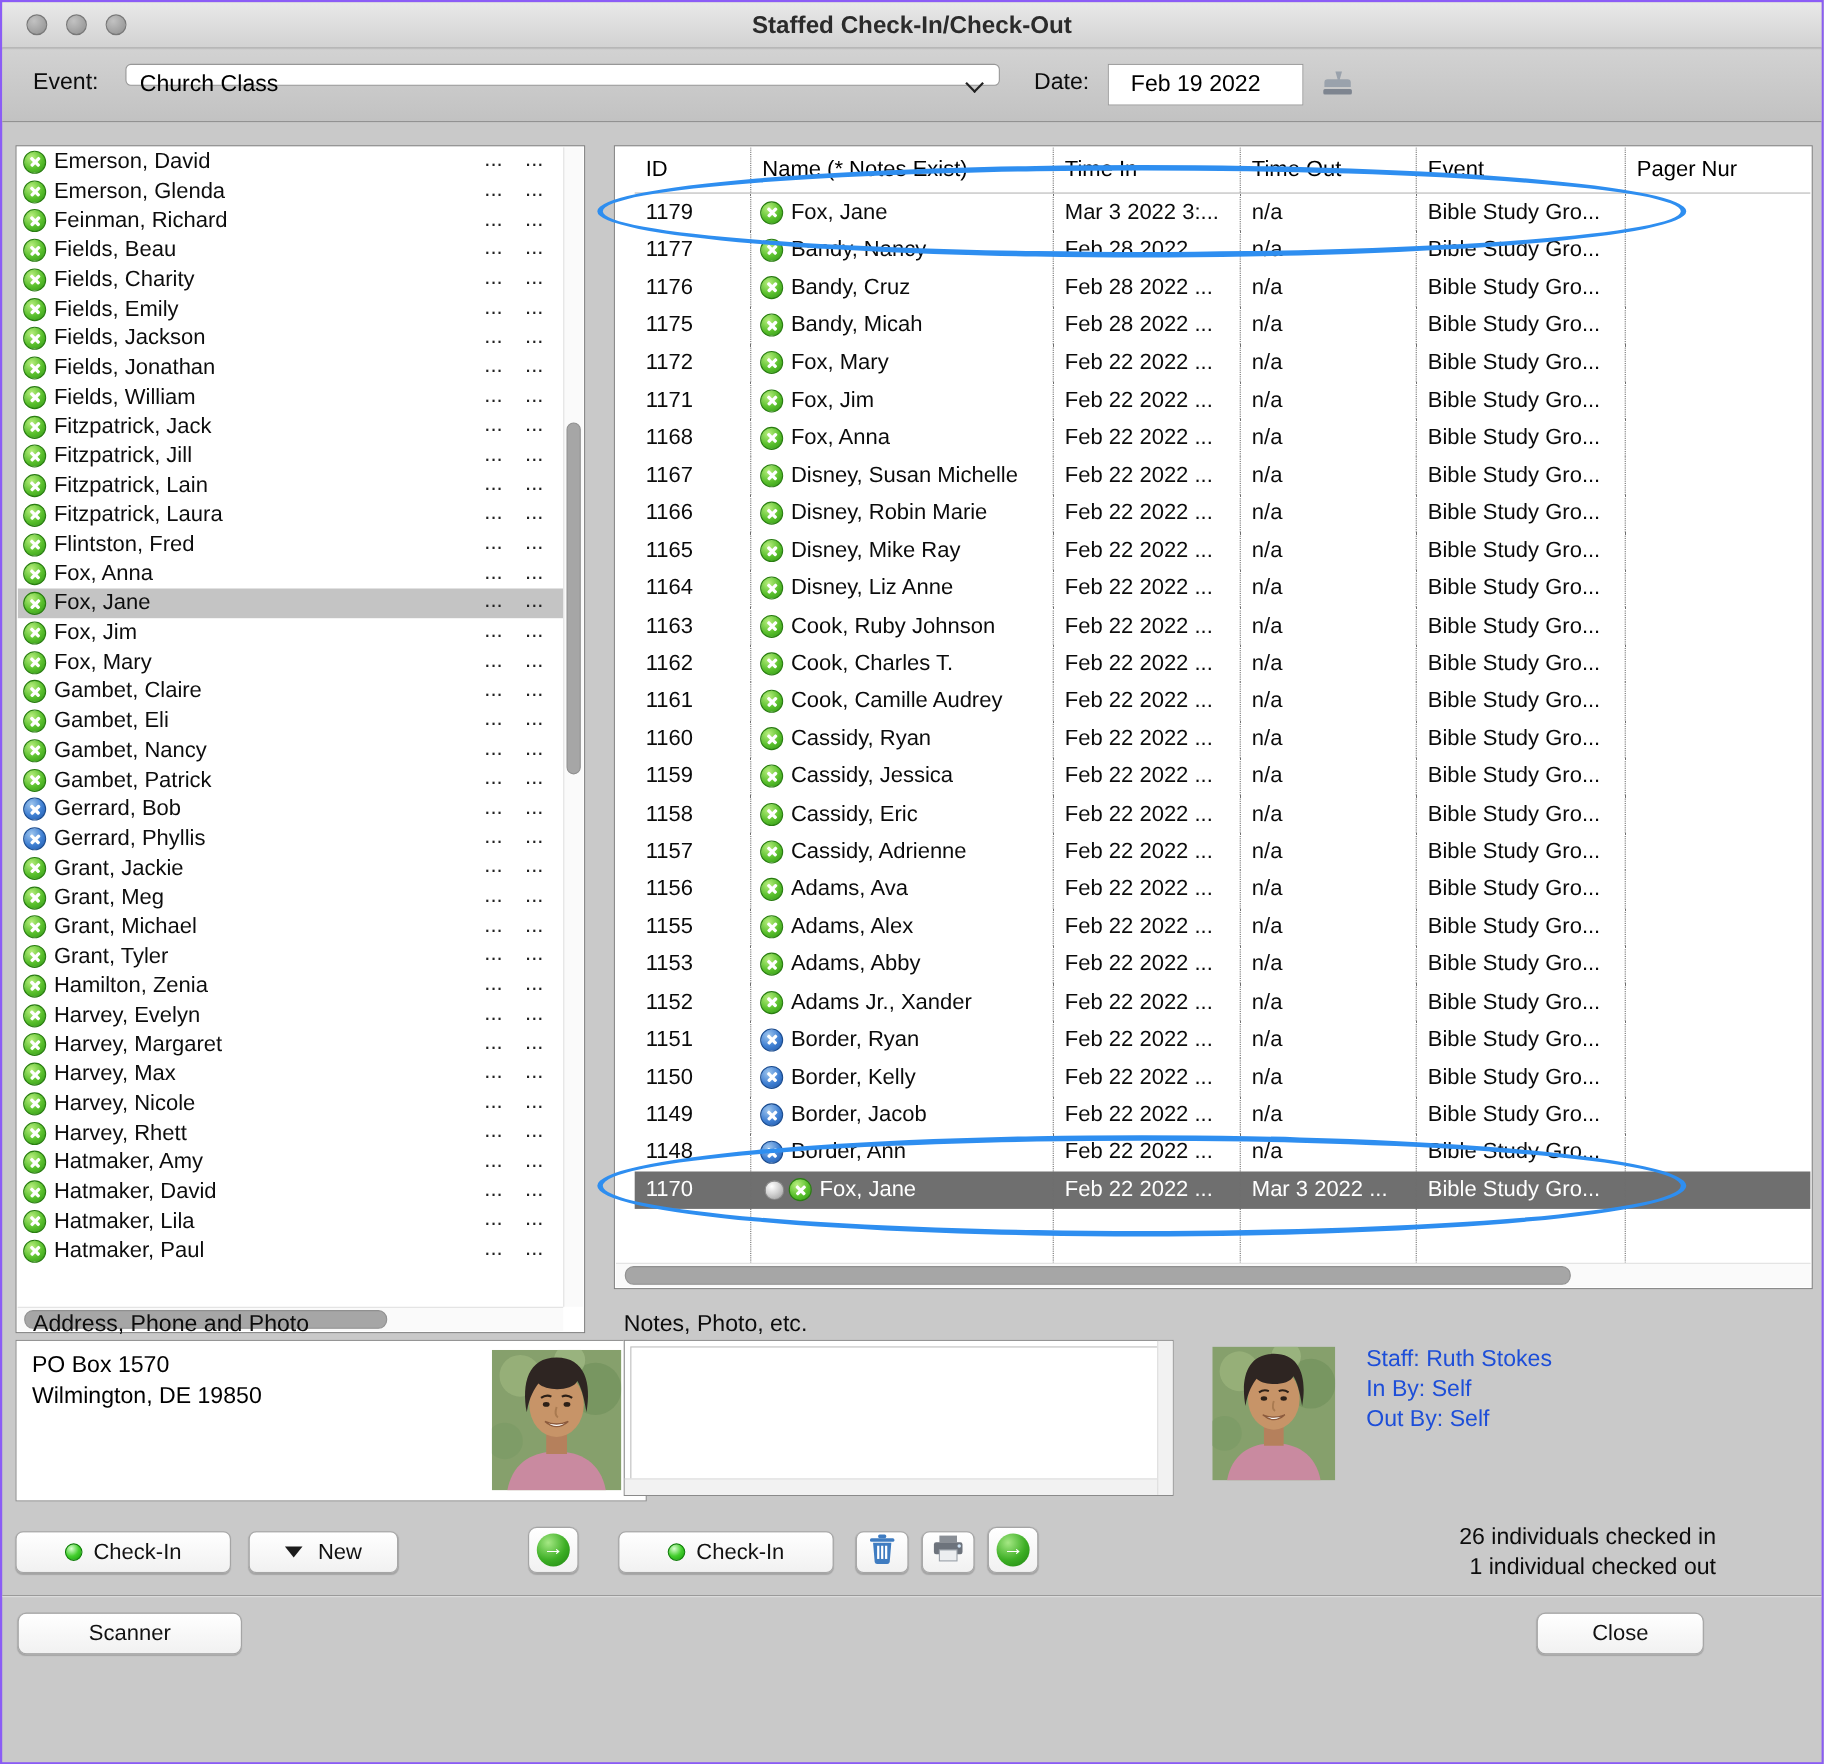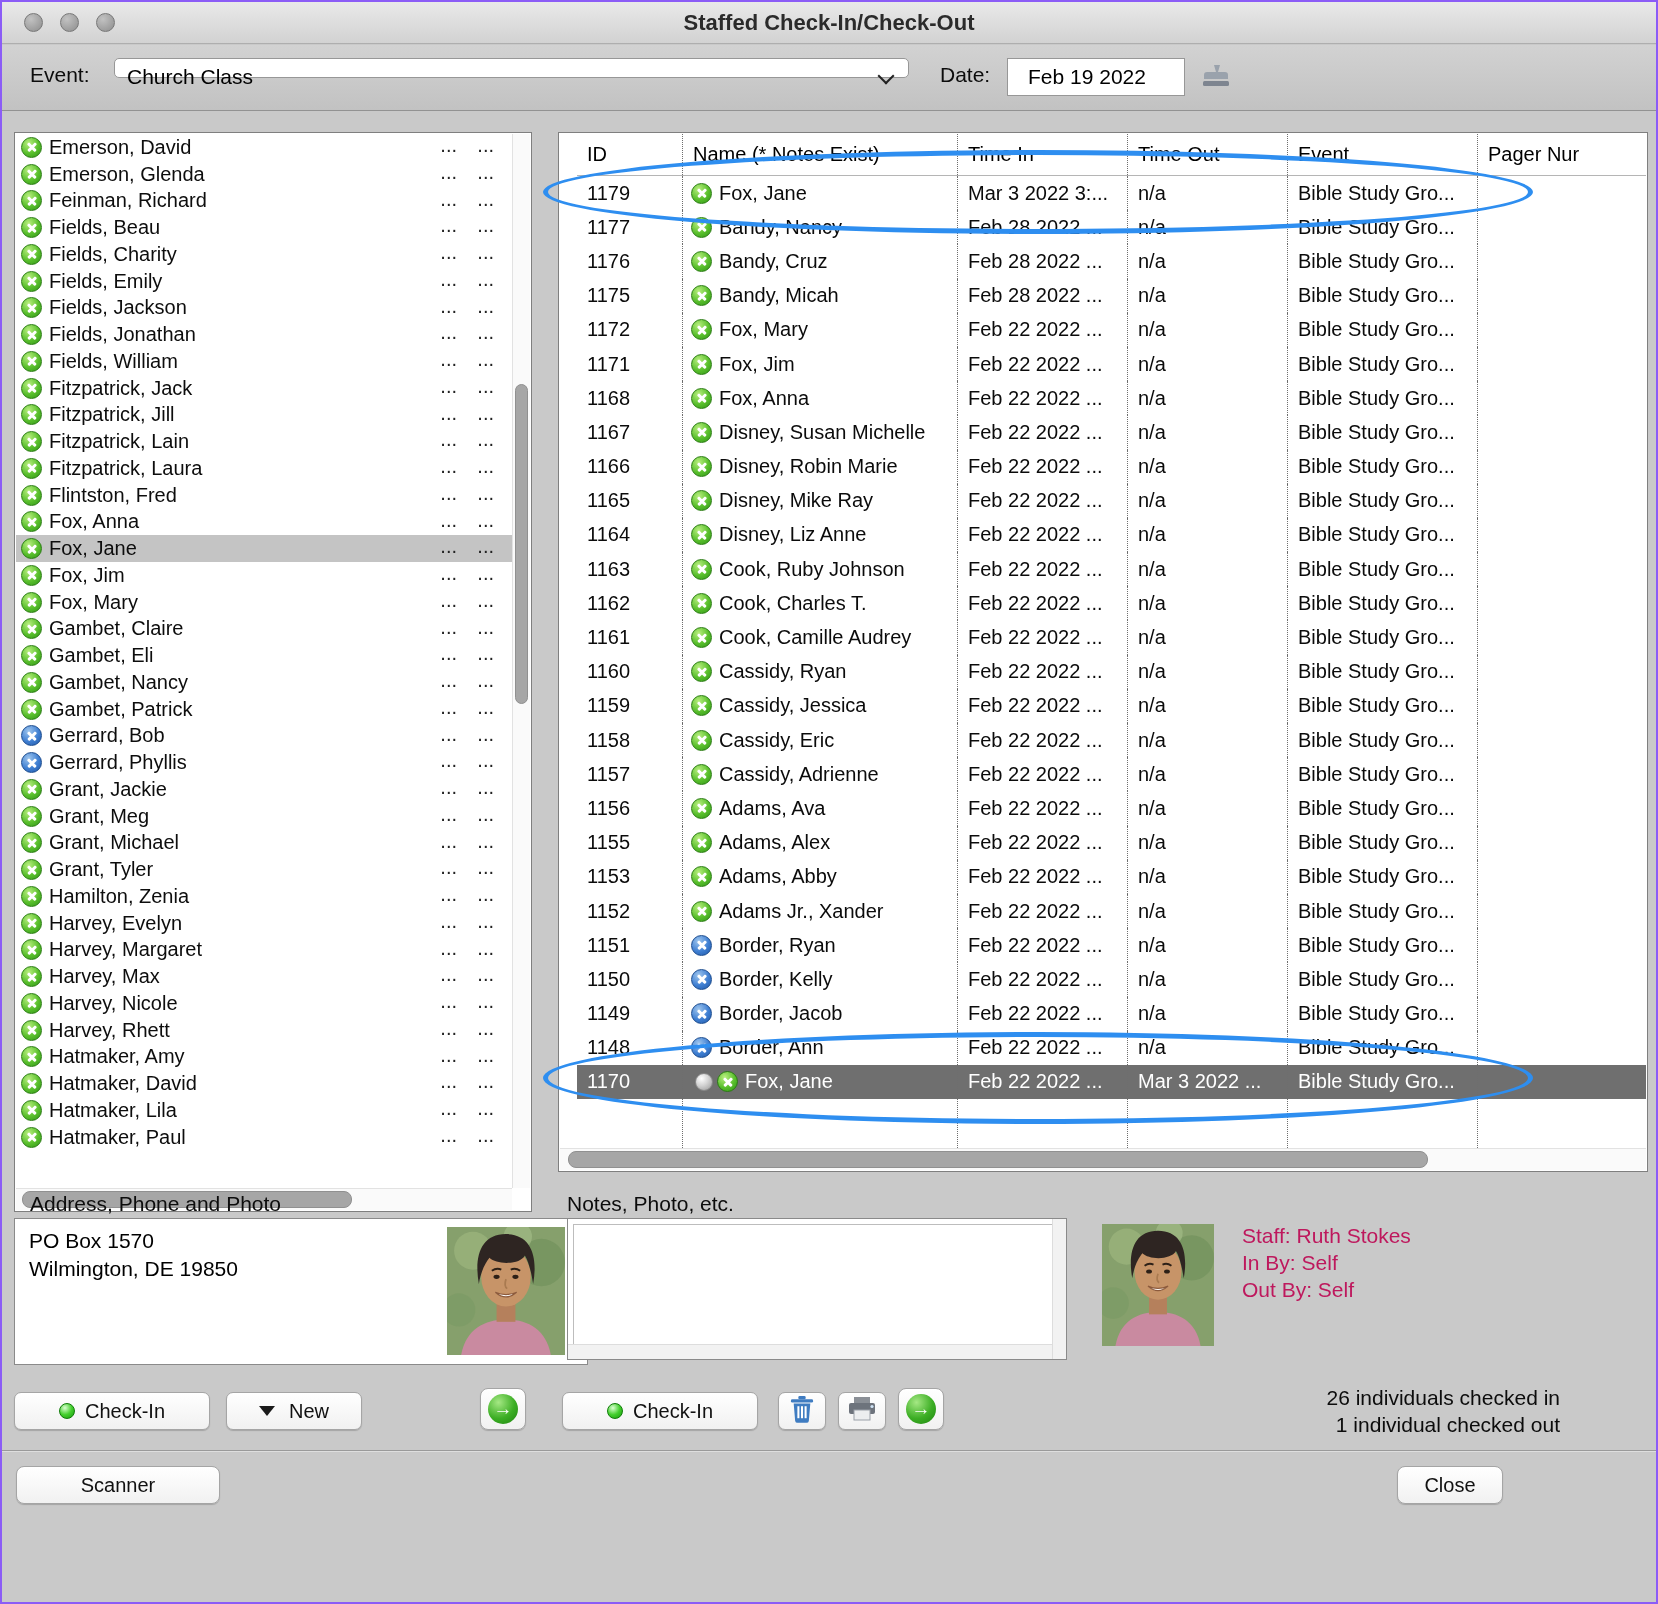--- a/index.html
+++ b/index.html
@@ -95,7 +95,7 @@
   #notes-hscroll { position:absolute; left:0; bottom:0; right:14px; height:15px; background:#f2f2f2; border-top:1px solid #ddd; }
   #notes-vscroll { position:absolute; right:0; top:0; bottom:0; width:14px; background:#f2f2f2; border-left:1px solid #ddd; }
   #photo-right { left:1100px; top:1222px; width:112px; height:122px; position:absolute; }
-  #staff-info { position:absolute; left:1240px; top:1220px; font-size:21px; line-height:27px; color:#be185d; }
+  #staff-info { position:absolute; left:1240px; top:1220px; font-size:21px; line-height:27px; color:#1d4ed8; }
 
   
   .btn { position:absolute; height:38px; background:linear-gradient(#ffffff,#f1f1f1); border:1px solid #a5a5a5;

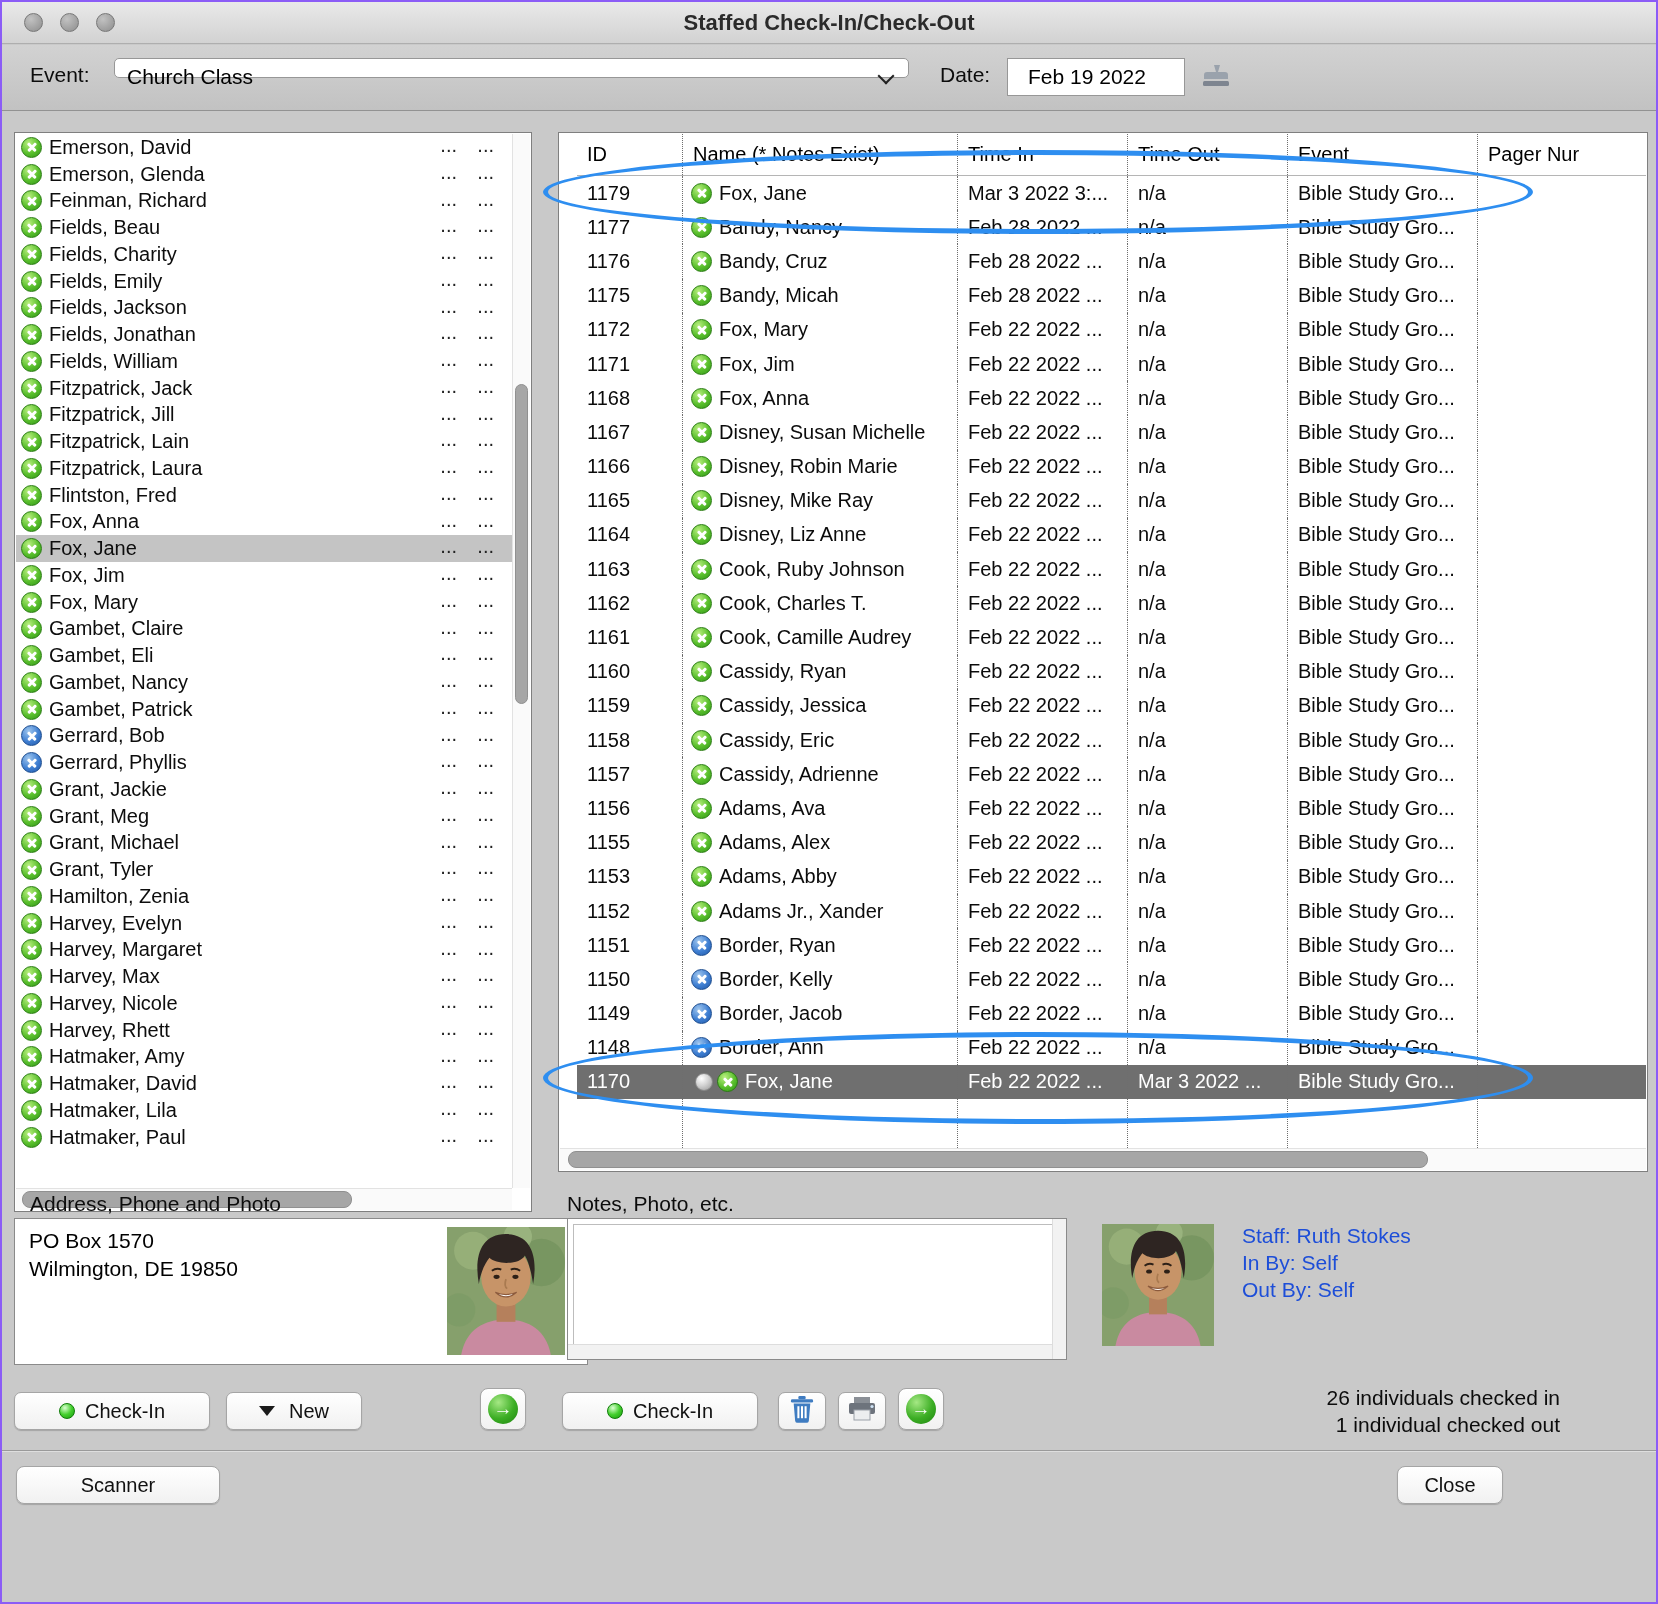--- a/index.html
+++ b/index.html
@@ -119,7 +119,7 @@
   
   #footer-sep { position:absolute; left:0; top:1448px; width:100%; border-top:1px solid #9a9a9a; border-bottom:1px solid #dedede; }
   #scanner-btn { left:14px; top:1464px; width:204px; border-radius:8px; }
-  #close-btn { left:1395px; top:1464px; width:106px; border-radius:8px; }
+  #close-btn { left:1395px; top:1464px; width:152px; border-radius:8px; }
 </style>
 </head>
 <body>

